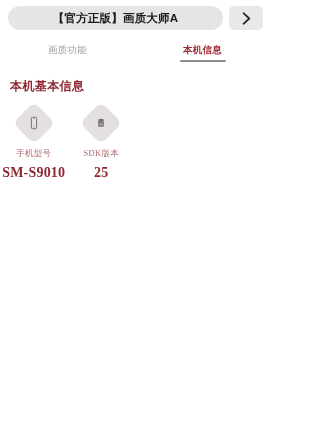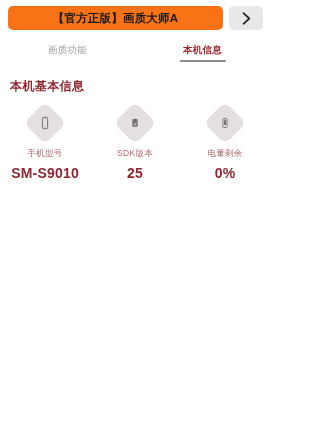--- a/index.html
+++ b/index.html
@@ -26,8 +26,8 @@
   }
   .title-pill {
     flex: 1 1 auto;
-    background: #f97316;
-    border-radius: 5px;
+    background: #e5e5e5;
+    border-radius: 12px;
     height: 24px;
     display: flex;
     align-items: center;

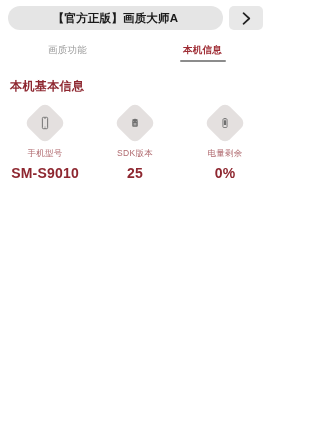--- a/index.html
+++ b/index.html
@@ -102,8 +102,9 @@
   .info-grid {
     margin-top: 13px;
     display: grid;
-    grid-template-columns: 1fr 1fr 1fr;
+    grid-template-columns: 1fr 1fr 1fr 1fr;
     row-gap: 28px;
+    font-family: Liberation Serif, serif;
   }
   .info-card {
     display: flex;

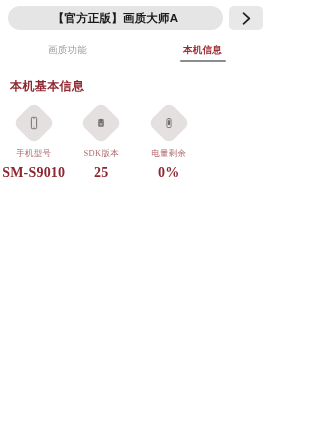--- a/index.html
+++ b/index.html
@@ -210,19 +210,6 @@
   </div>
 
 
-  <div class="info-card">
-    <div class="icon-badge">
-      <span class="glyph">
-        <svg width="12" height="14" viewBox="0 0 16 16">
-          <rect x="6.6" y="1.3" width="2.8" height="1.1" rx="0.4" fill="#6f6f6f"></rect>
-          <rect x="5.2" y="2.4" width="5.6" height="11.6" rx="1.2" fill="none" stroke="#6f6f6f" stroke-width="1.1"></rect>
-          <rect x="6.5" y="4.2" width="3" height="6.6" rx="0.5" fill="#6f6f6f"></rect>
-        </svg>
-      </span>
-    </div>
-    <span class="info-label">电量剩余</span>
-    <span class="info-value">0%</span>
-  </div>
 
 
 </div>

